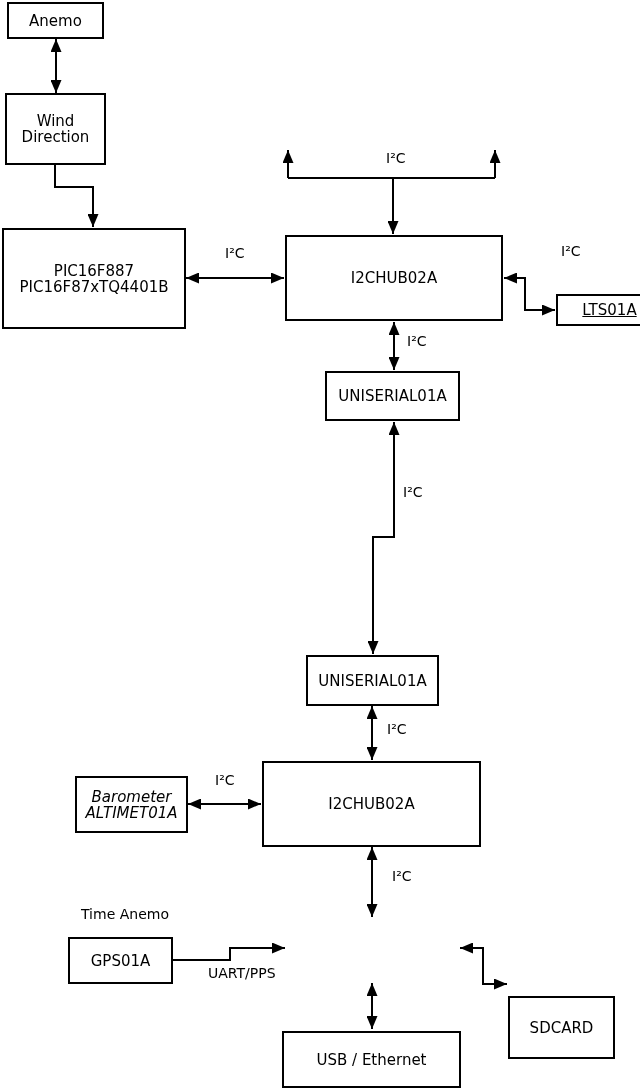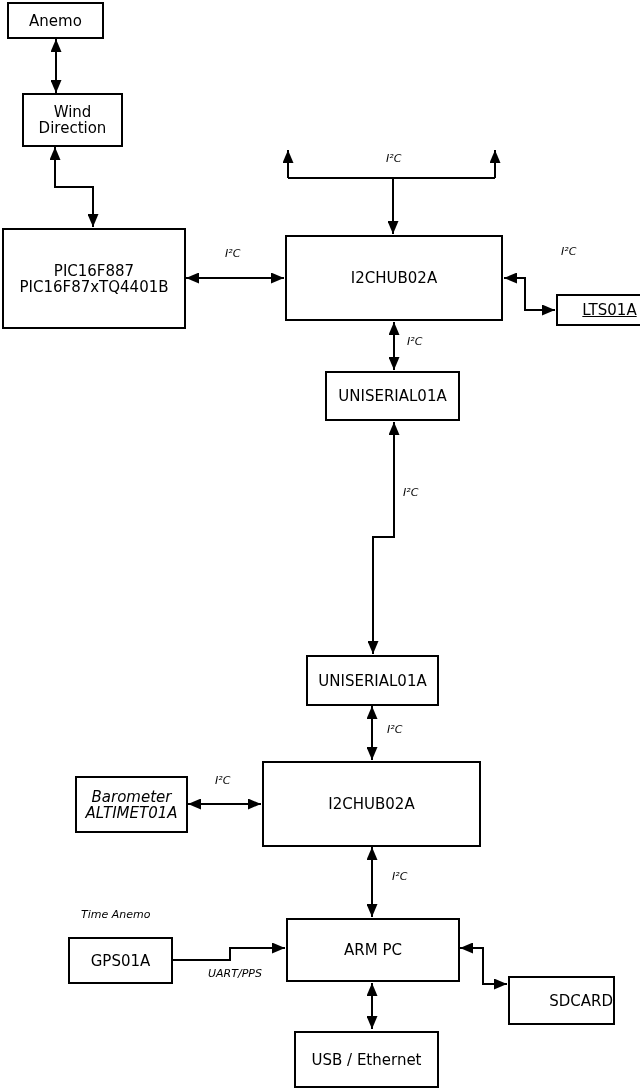--- a/index.html
+++ b/index.html
@@ -79,7 +79,7 @@
     <span>Anemo</span>
   </div>
 
-  <div class="box" style="left:22px; top:93px; width:101px; height:54px;">
+  <div class="box" style="left:5px; top:93px; width:101px; height:72px;">
     <span>Wind
 Direction</span>
   </div>

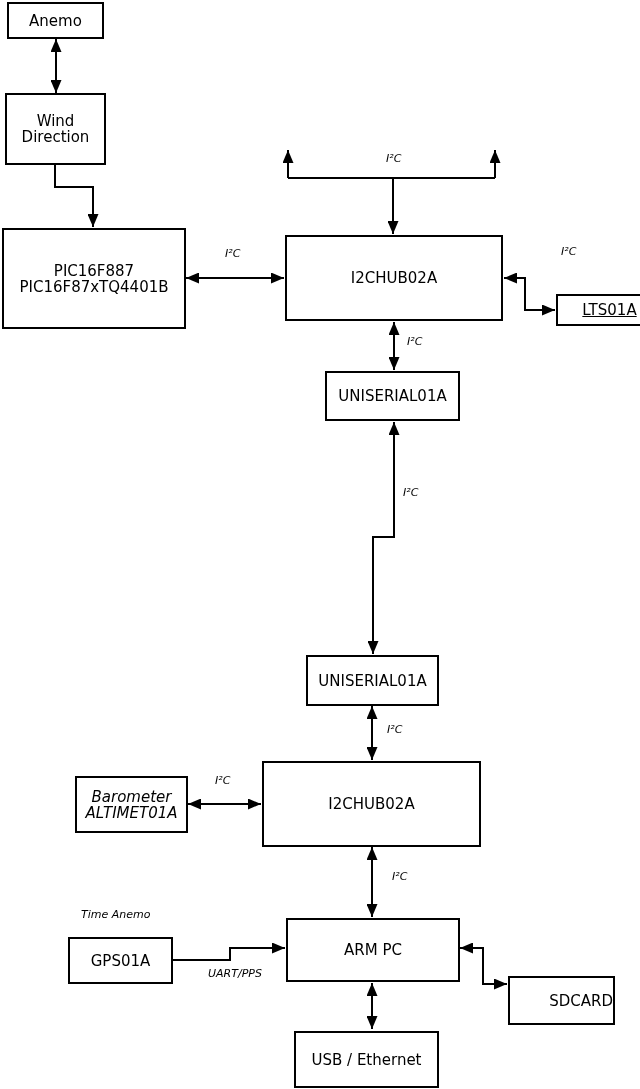--- a/index.html
+++ b/index.html
@@ -38,10 +38,9 @@
   }
   .edge-label {
     position: absolute;
-    font-size: 11px;
+    font-size: 14px;
     line-height: 15px;
     white-space: nowrap;
-    font-style: italic;
   }
 </style>
 </head>

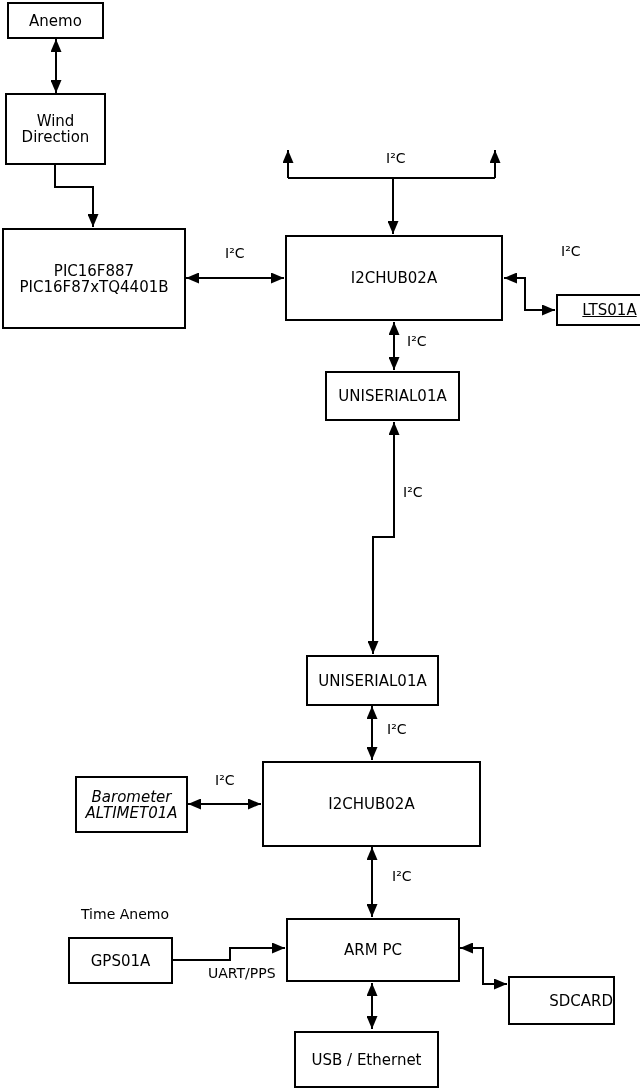--- a/index.html
+++ b/index.html
@@ -119,9 +119,6 @@
     <span>GPS01A</span>
   </div>
 
-  <div class="box" style="left:286px; top:918px; width:174px; height:64px;">
-    <span>ARM PC</span>
-  </div>
 
   <div class="box" style="left:508px; top:976px; width:107px; height:49px;justify-content:flex-end;">
     <span>SDCARD</span>

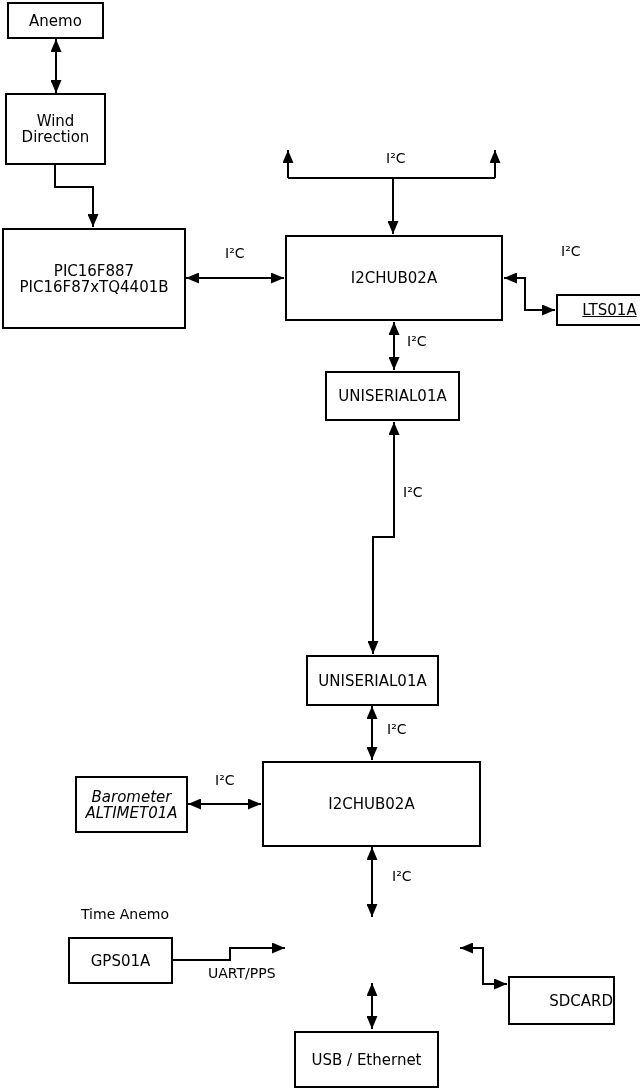--- a/index.html
+++ b/index.html
@@ -120,7 +120,7 @@
   </div>
 
 
-  <div class="box" style="left:508px; top:976px; width:107px; height:49px;justify-content:flex-end;">
+  <div class="box" style="left:508px; top:996px; width:107px; height:63px;">
     <span>SDCARD</span>
   </div>
 

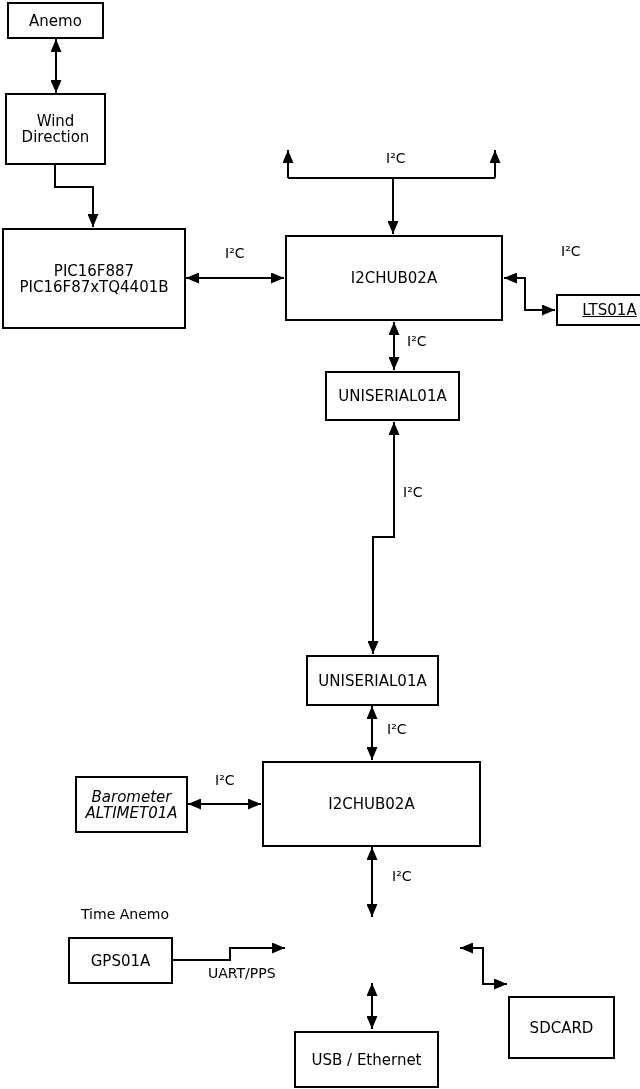--- a/index.html
+++ b/index.html
@@ -124,7 +124,7 @@
     <span>SDCARD</span>
   </div>
 
-  <div class="box" style="left:282px; top:1031px; width:145px; height:57px;margin-left:12px;">
+  <div class="box" style="left:282px; top:1031px; width:179px; height:57px;">
     <span>USB / Ethernet</span>
   </div>
 

